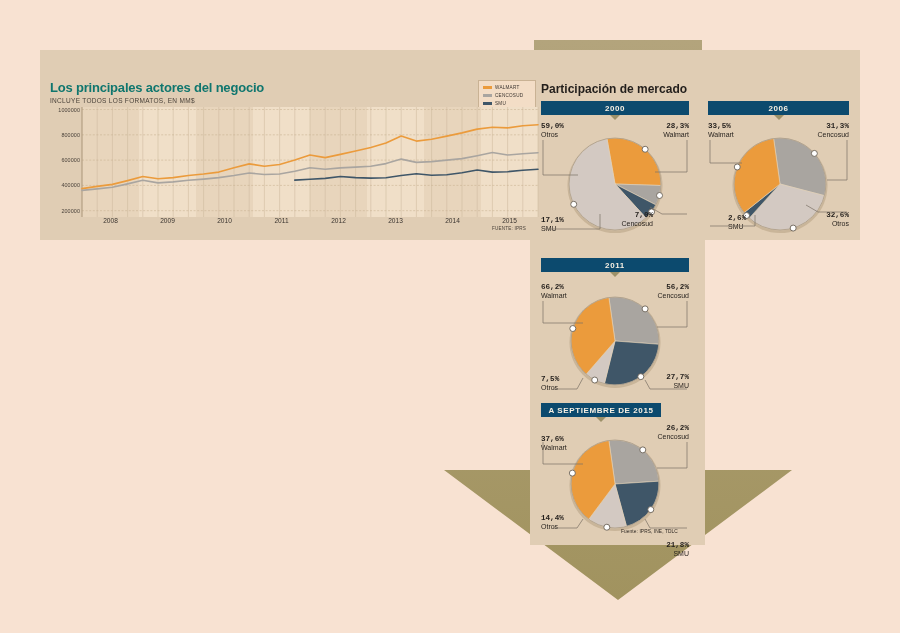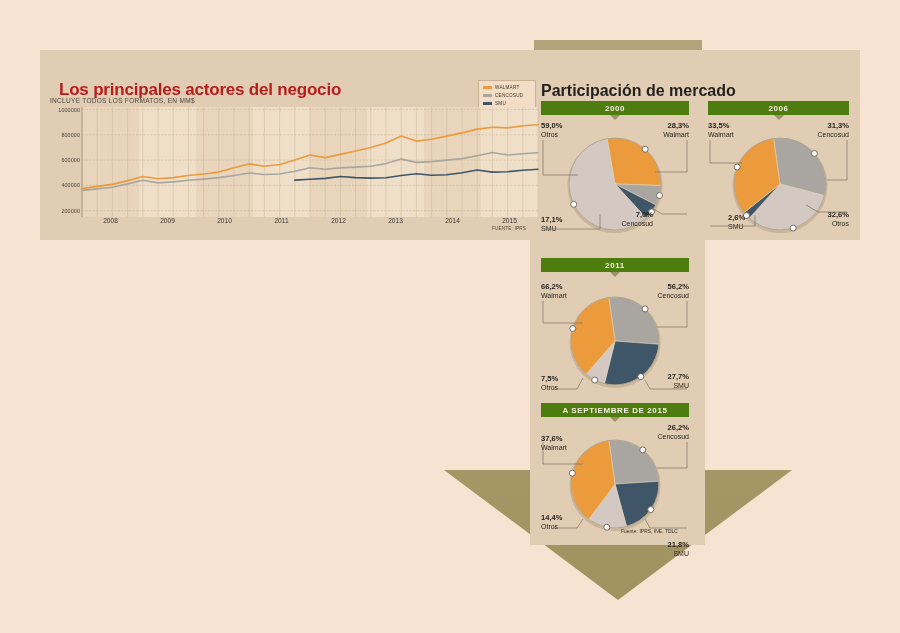--- a/index.html
+++ b/index.html
@@ -28,7 +28,7 @@
   
   .chart-title{
     position:absolute;left:50px;top:80px;
-    font-size:17px;font-weight:bold;color:#b91c1c;letter-spacing:-0.2px;margin-left:9px;
+    font-size:13px;font-weight:bold;color:#0f766e;letter-spacing:-0.2px;
   }
   .chart-sub{
     position:absolute;left:50px;top:97px;

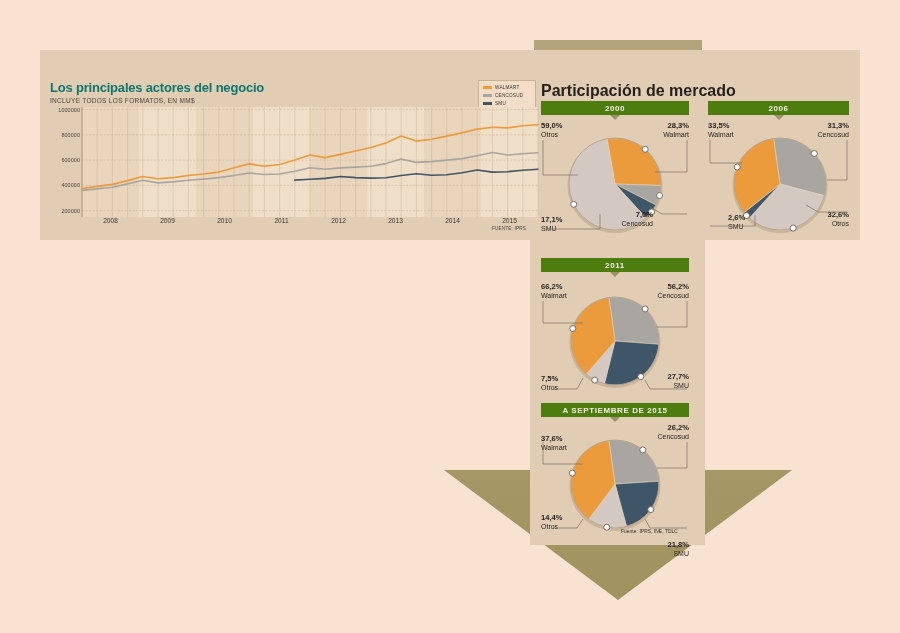--- a/index.html
+++ b/index.html
@@ -60,7 +60,7 @@
   
   .rt-title{
     position:absolute;left:541px;top:82px;
-    font-size:16px;font-weight:bold;color:#231f1c;
+    font-size:12px;font-weight:bold;color:#231f1c;
   }
   .band{
     position:absolute;height:14px;background:#4d7c0f;

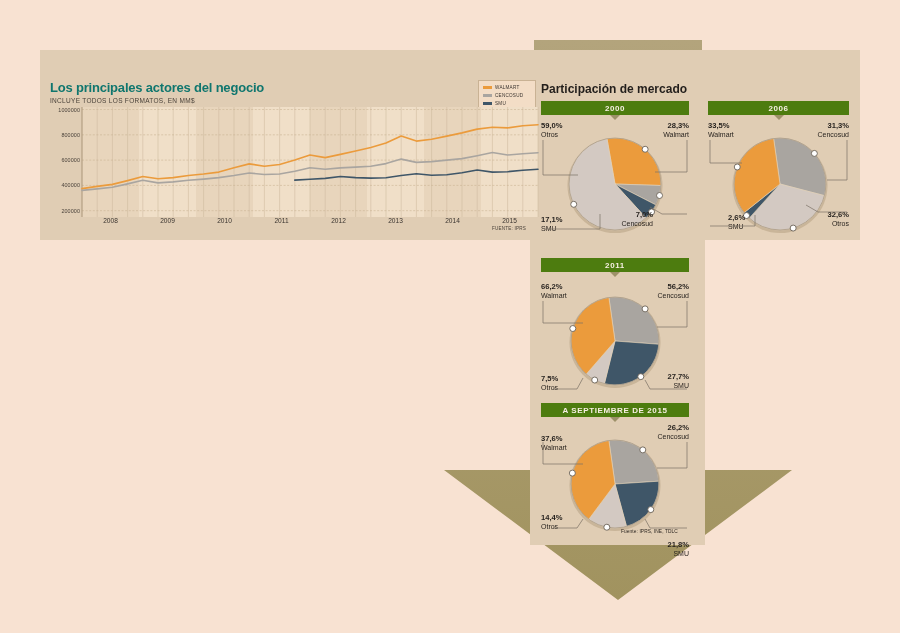--- a/index.html
+++ b/index.html
@@ -63,7 +63,7 @@
     font-size:12px;font-weight:bold;color:#231f1c;
   }
   .band{
-    position:absolute;height:14px;background:#4d7c0f;
+    position:absolute;height:14px;background:#0c4a6e;
     display:flex;align-items:center;justify-content:center;
   }
   .band span{

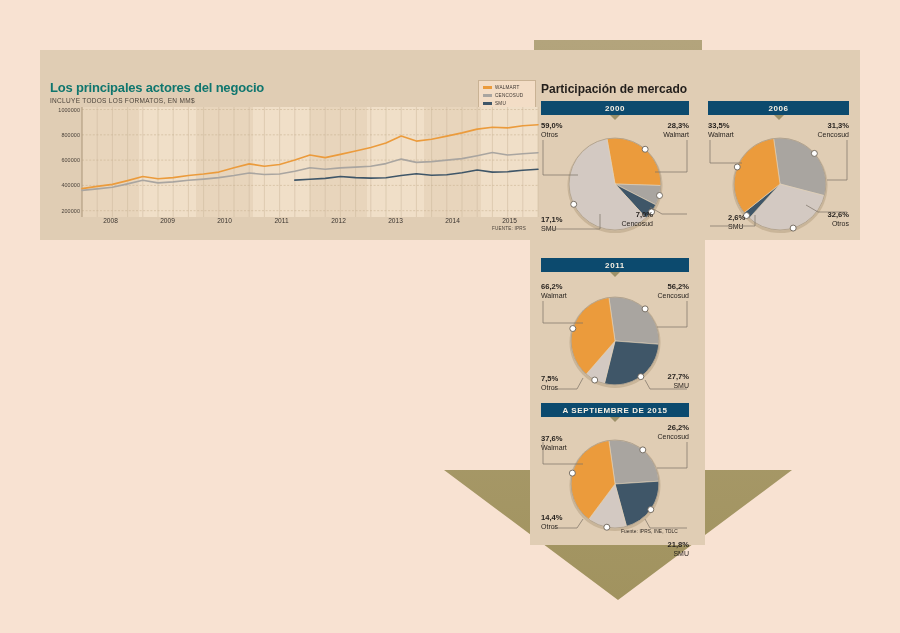--- a/index.html
+++ b/index.html
@@ -76,7 +76,7 @@
   }
 
   .pielabel{position:absolute;font-size:7px;color:#231f1c;line-height:1.12;}
-  .pielabel b{font-size:7.6px;font-weight:bold;display:block;}
+  .pielabel b{font-size:7.6px;font-weight:bold;display:block;font-family:Liberation Mono, monospace;}
   .pielabel .nm{font-size:7px;color:#241f1b;}
   .r{text-align:right;}
 

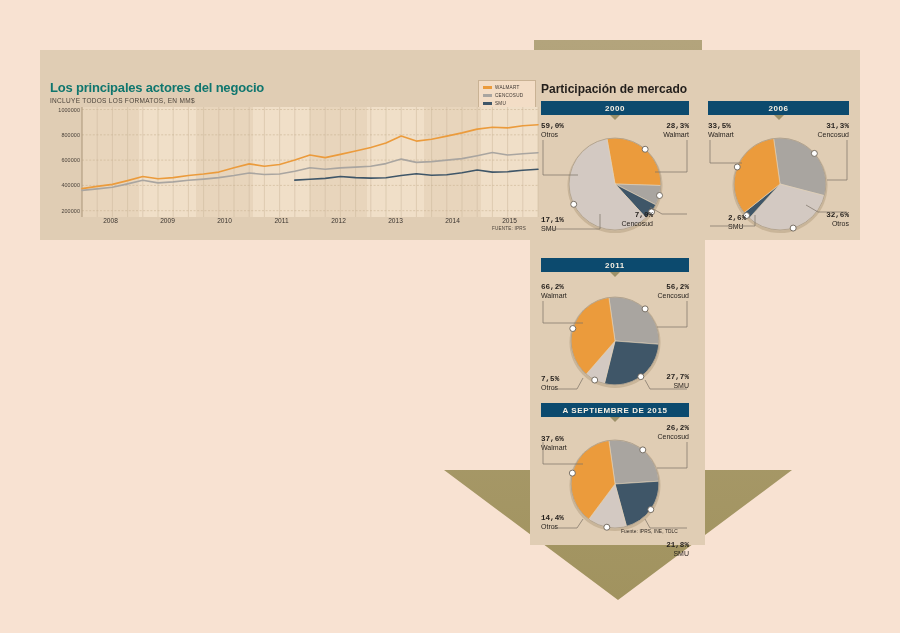--- a/index.html
+++ b/index.html
@@ -288,7 +288,7 @@
     <span class="nm">Otros</span>
   </div>
 
-  <div class="band" style="left:541px;top:403px;width:148px;">
+  <div class="band" style="left:541px;top:403px;width:120px;">
     <span>A SEPTIEMBRE DE 2015</span>
   </div>
   <svg style="position:absolute;left:568px;top:437px;" width="94" height="94" viewBox="0 0 94 94" class="pie">

